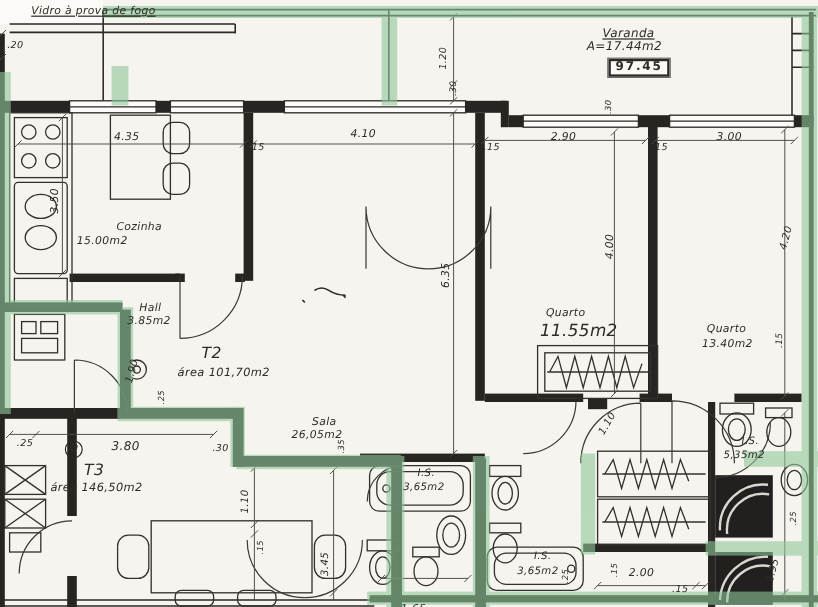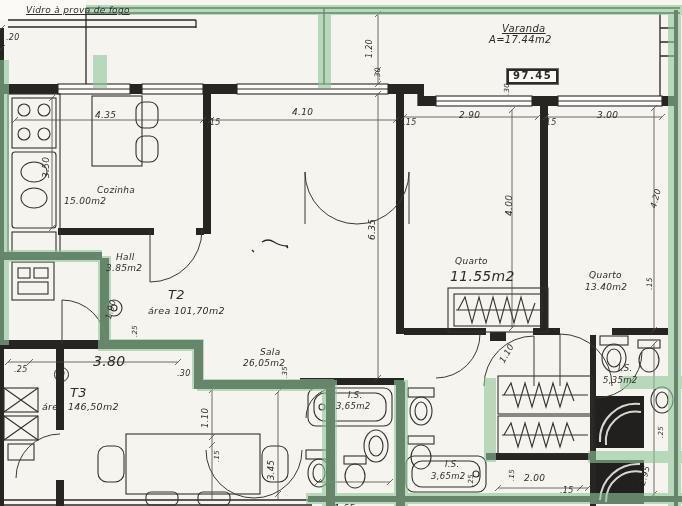--- a/index.html
+++ b/index.html
@@ -224,7 +224,7 @@
       <div class="lbl" style="left: 6px; top: 34px; font-size: 8px;">.20</div>
       <div class="lbl" style="left: 502px; top: 24px; font-size: 10px; text-decoration: underline;">Varanda</div>
       <div class="lbl" style="left: 489px; top: 35px; font-size: 10px;">A=17.44m2</div>
-      <div class="lbl boxed" style="left: 507px; top: 49px; font-size: 10px; margin-top: 20px;">97.45</div>
+      <div class="lbl boxed" style="left: 507px; top: 49px; font-size: 10px;">97.45</div>
       <div class="lbl" style="left: 366px; top: 58px; font-size: 8px; transform: rotate(-90deg);">1.20</div>
       <div class="lbl" style="left: 374px; top: 80px; font-size: 7.5px; transform: rotate(-90deg);">.30</div>
       <div class="lbl" style="left: 95px; top: 111px; font-size: 9px;">4.35</div>

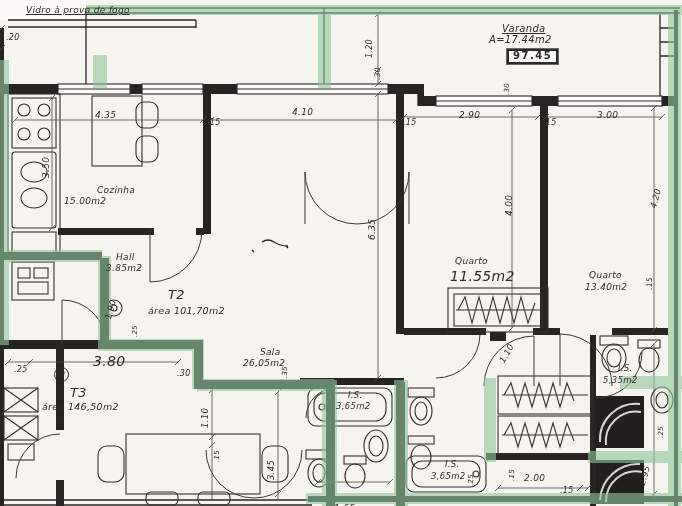--- a/index.html
+++ b/index.html
@@ -255,7 +255,7 @@
       <div class="lbl" style="left: 260px; top: 348px; font-size: 9px;">Sala</div>
       <div class="lbl" style="left: 243px; top: 359px; font-size: 9px;">26,05m2</div>
       <div class="lbl" style="left: 177px; top: 370px; font-size: 8px;">.30</div>
-      <div class="lbl" style="left: 93px; top: 354px; font-size: 14px;">3.80</div>
+      <div class="lbl" style="left: 93px; top: 368px; font-size: 10px;">3.80</div>
       <div class="lbl" style="left: 14px; top: 366px; font-size: 8px;">.25</div>
       <div class="lbl circled" style="left: 54px; top: 367px; font-size: 9px;">D</div>
       <div class="lbl" style="left: 70px; top: 386px; font-size: 13px;">T3</div>

